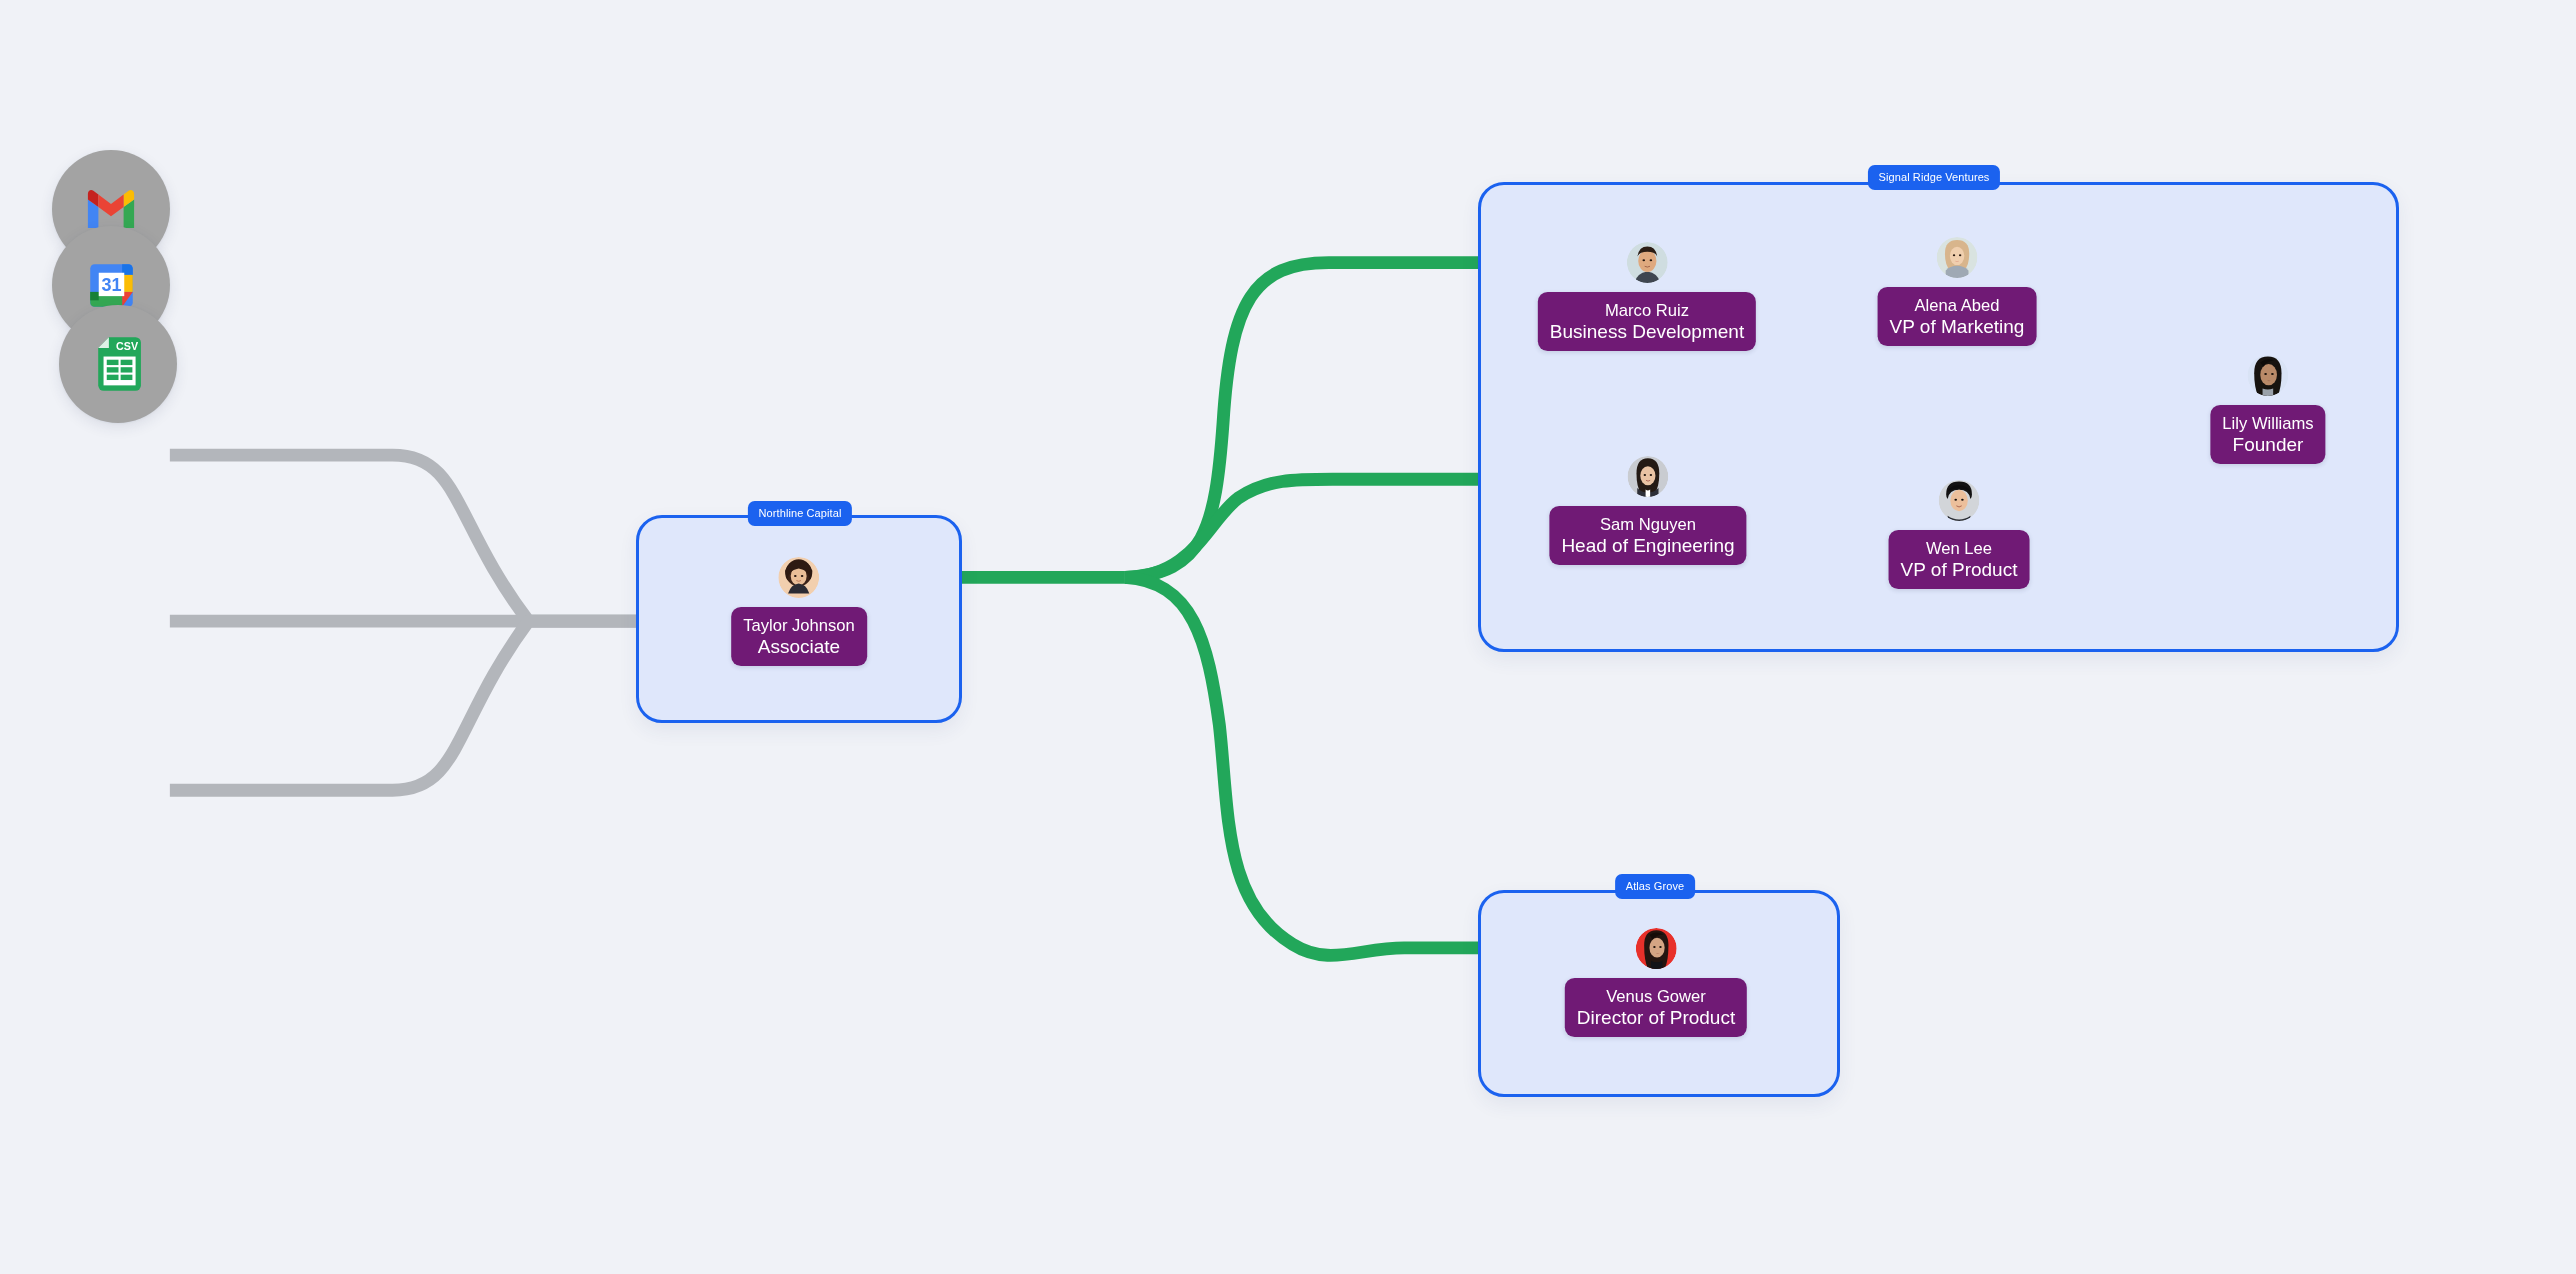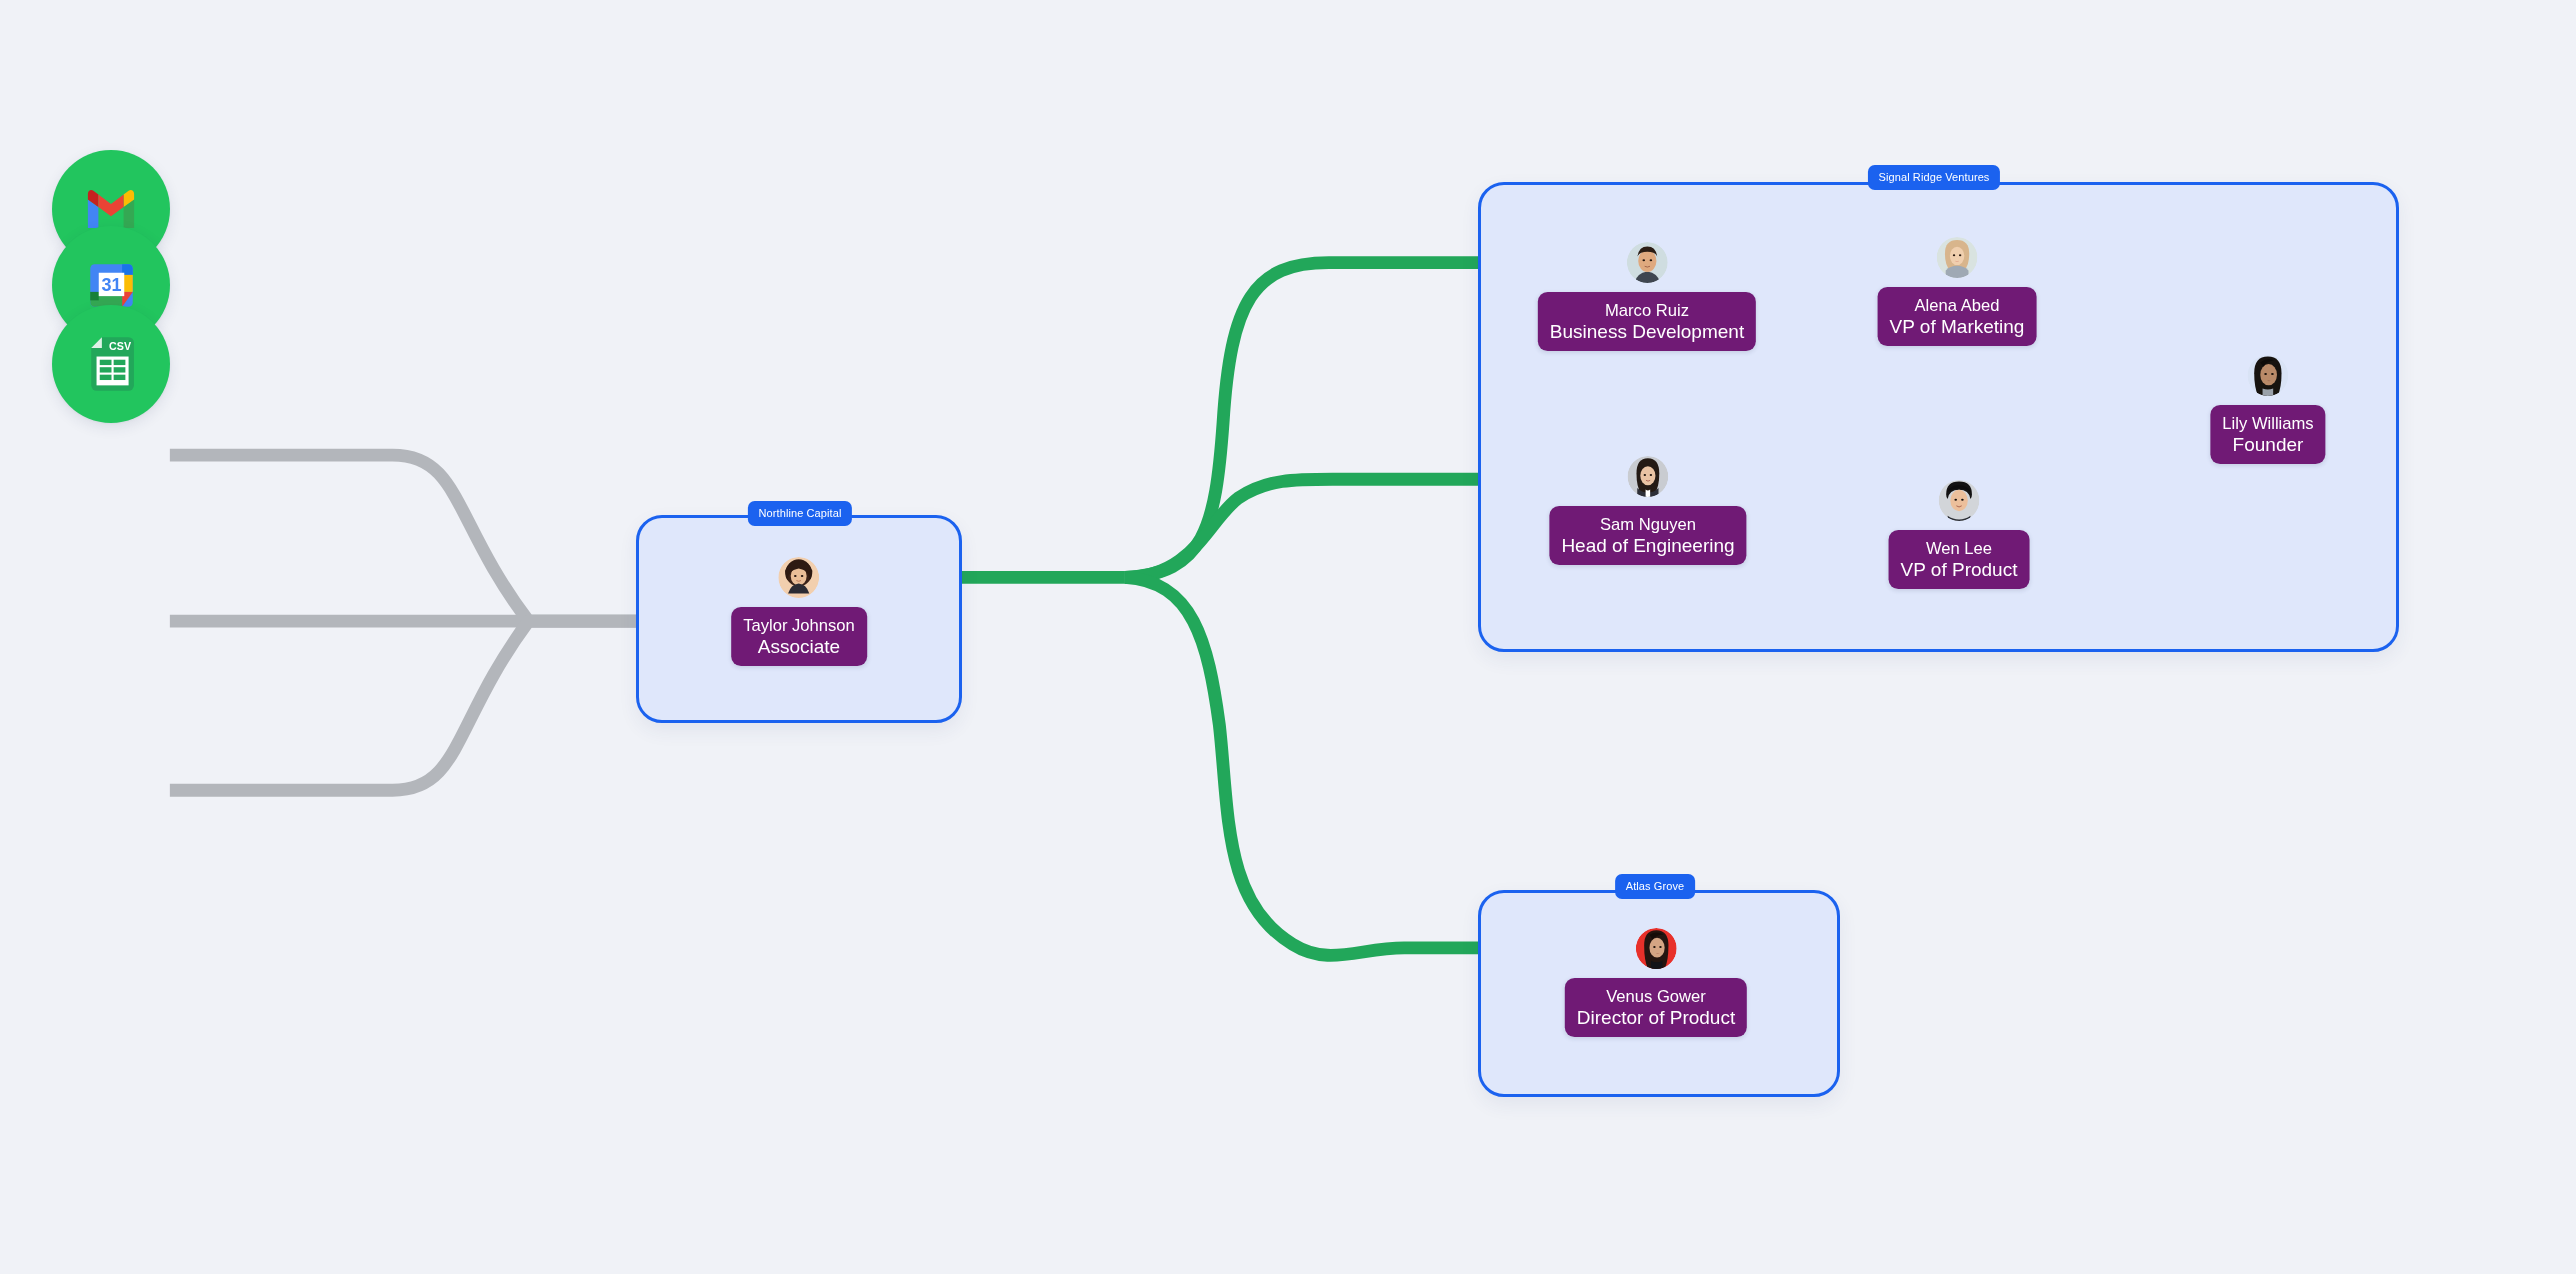--- a/index.html
+++ b/index.html
@@ -17,7 +17,7 @@
   
   .source-node{
     position:absolute;width:118px;height:118px;border-radius:50%;
-    background:#22c55e;
+    background:#a3a3a3;
     box-shadow:0 4.5px 13.6px rgba(40,50,90,.10), 0 0.8px 2.3px rgba(40,50,90,.06);
     display:flex;align-items:center;justify-content:center;
   }

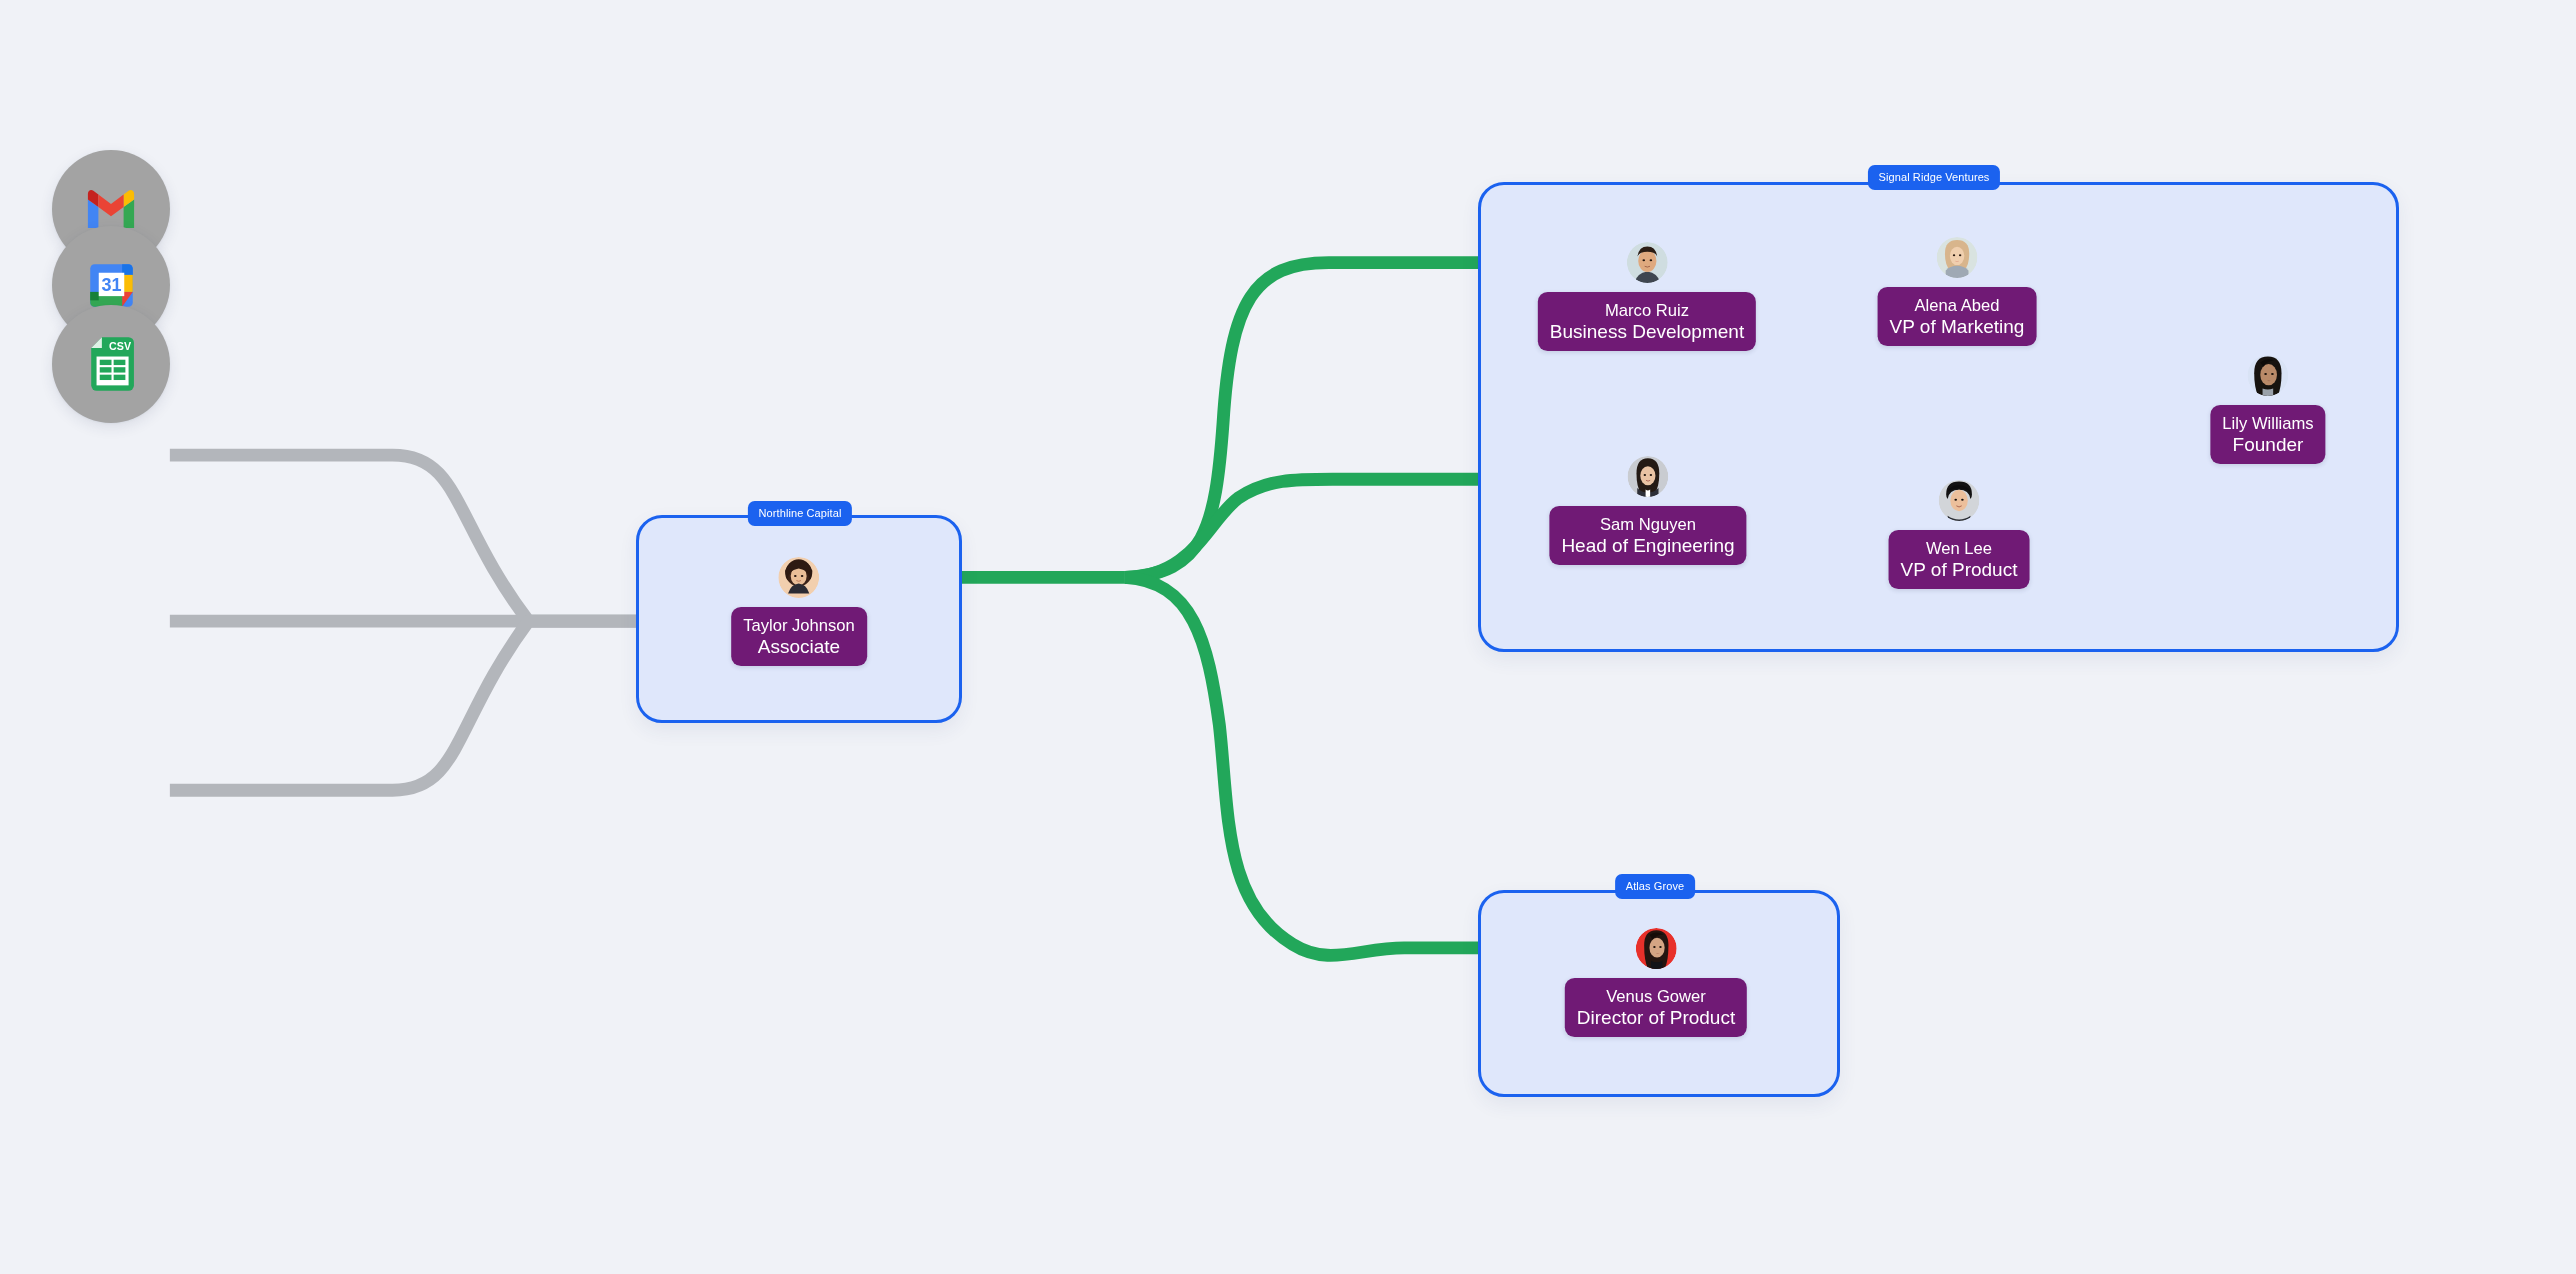--- a/index.html
+++ b/index.html
@@ -129,7 +129,7 @@
     </span>
   </div>
 
-  <div class="source-node" style="left:52px;top:305px;text-decoration:underline;">
+  <div class="source-node" style="left:59px;top:305px;text-decoration:underline;">
     <span>
       <svg width="47" height="56" viewBox="0 0 44 52">
         <path d="M13 1 h25 a5 5 0 0 1 5 5 v40 a5 5 0 0 1 -5 5 H8 a5 5 0 0 1 -5 -5 V11 Z" fill="#22a75a"></path>

